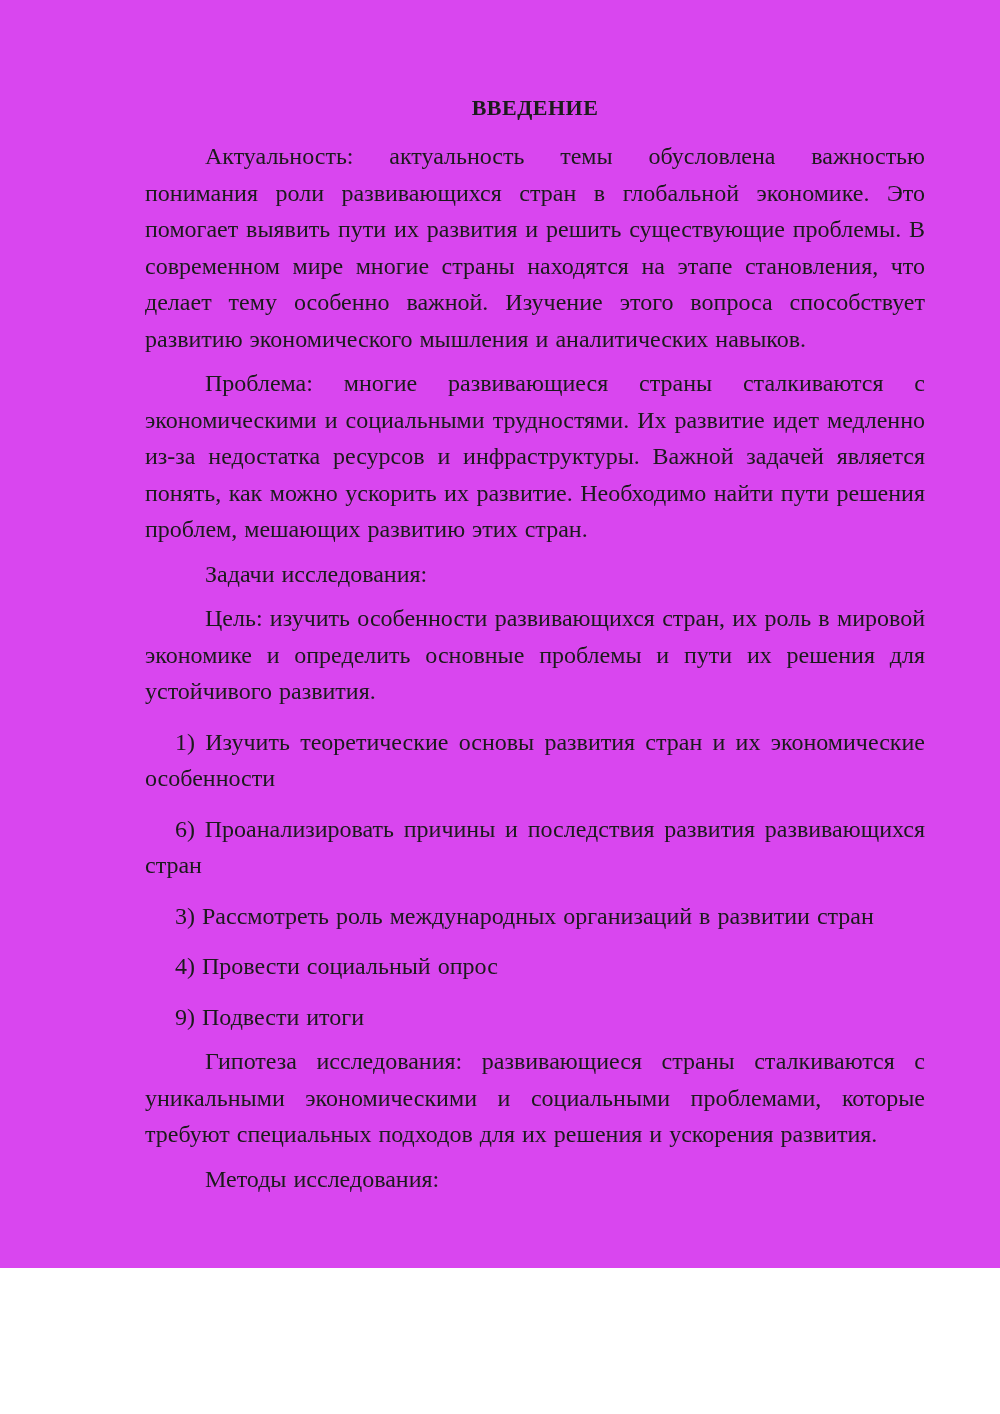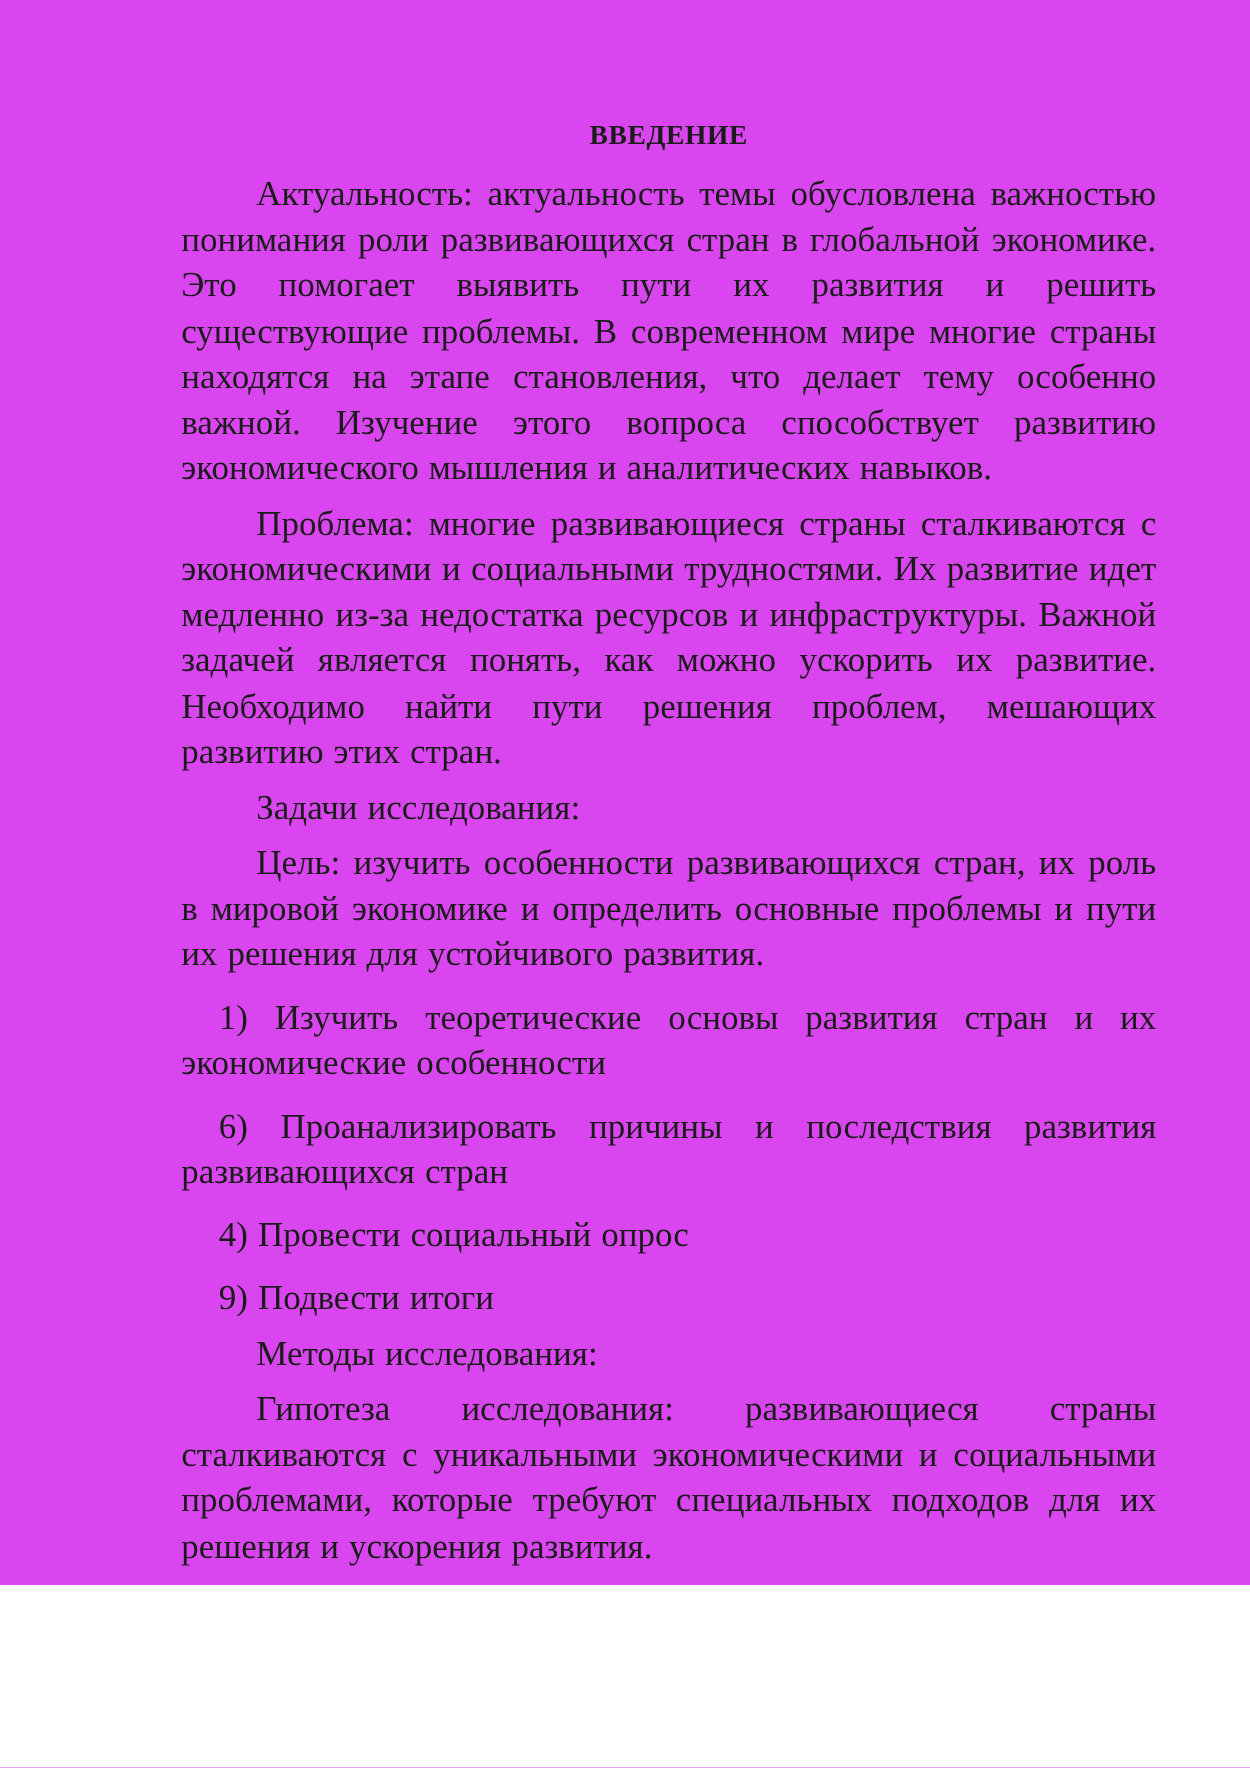--- a/index.html
+++ b/index.html
@@ -33,7 +33,7 @@
     }
     p.para {
       margin: 0 0 8px 0;
-      font-size: 28px;
+      font-size: 24px;
       line-height: 36.5px;
       text-align: justify;
       text-justify: inter-word;

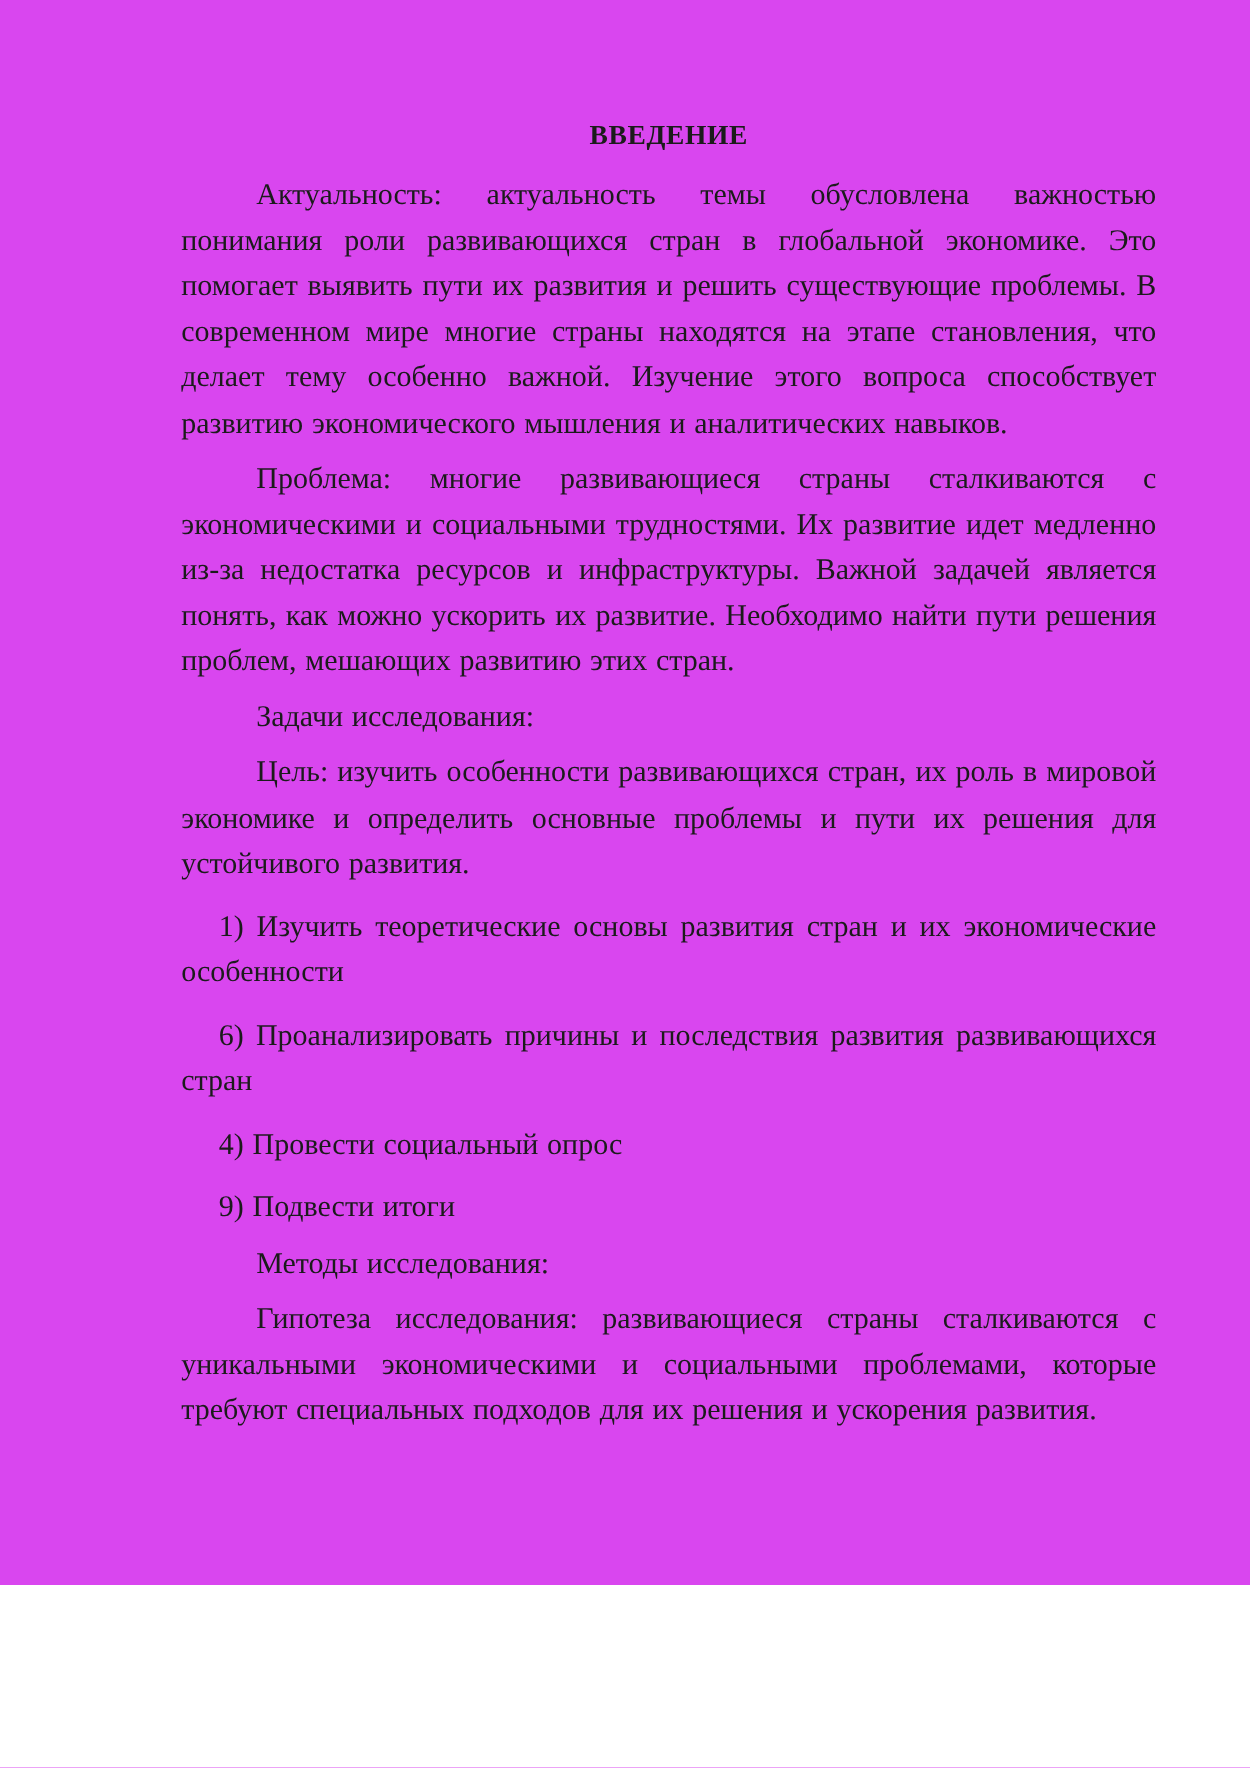--- a/index.html
+++ b/index.html
@@ -70,6 +70,7 @@
 
     <p class="para list-indent">1) Изучить теоретические основы развития стран и их экономические особенности</p>
     <p class="para list-indent">6) Проанализировать причины и последствия развития развивающихся стран</p>
+    <p class="para list-indent">3) Рассмотреть роль международных организаций в развитии стран</p>
     <p class="para list-indent">4) Провести социальный опрос</p>
     <p class="para list-indent">9) Подвести итоги</p>
 

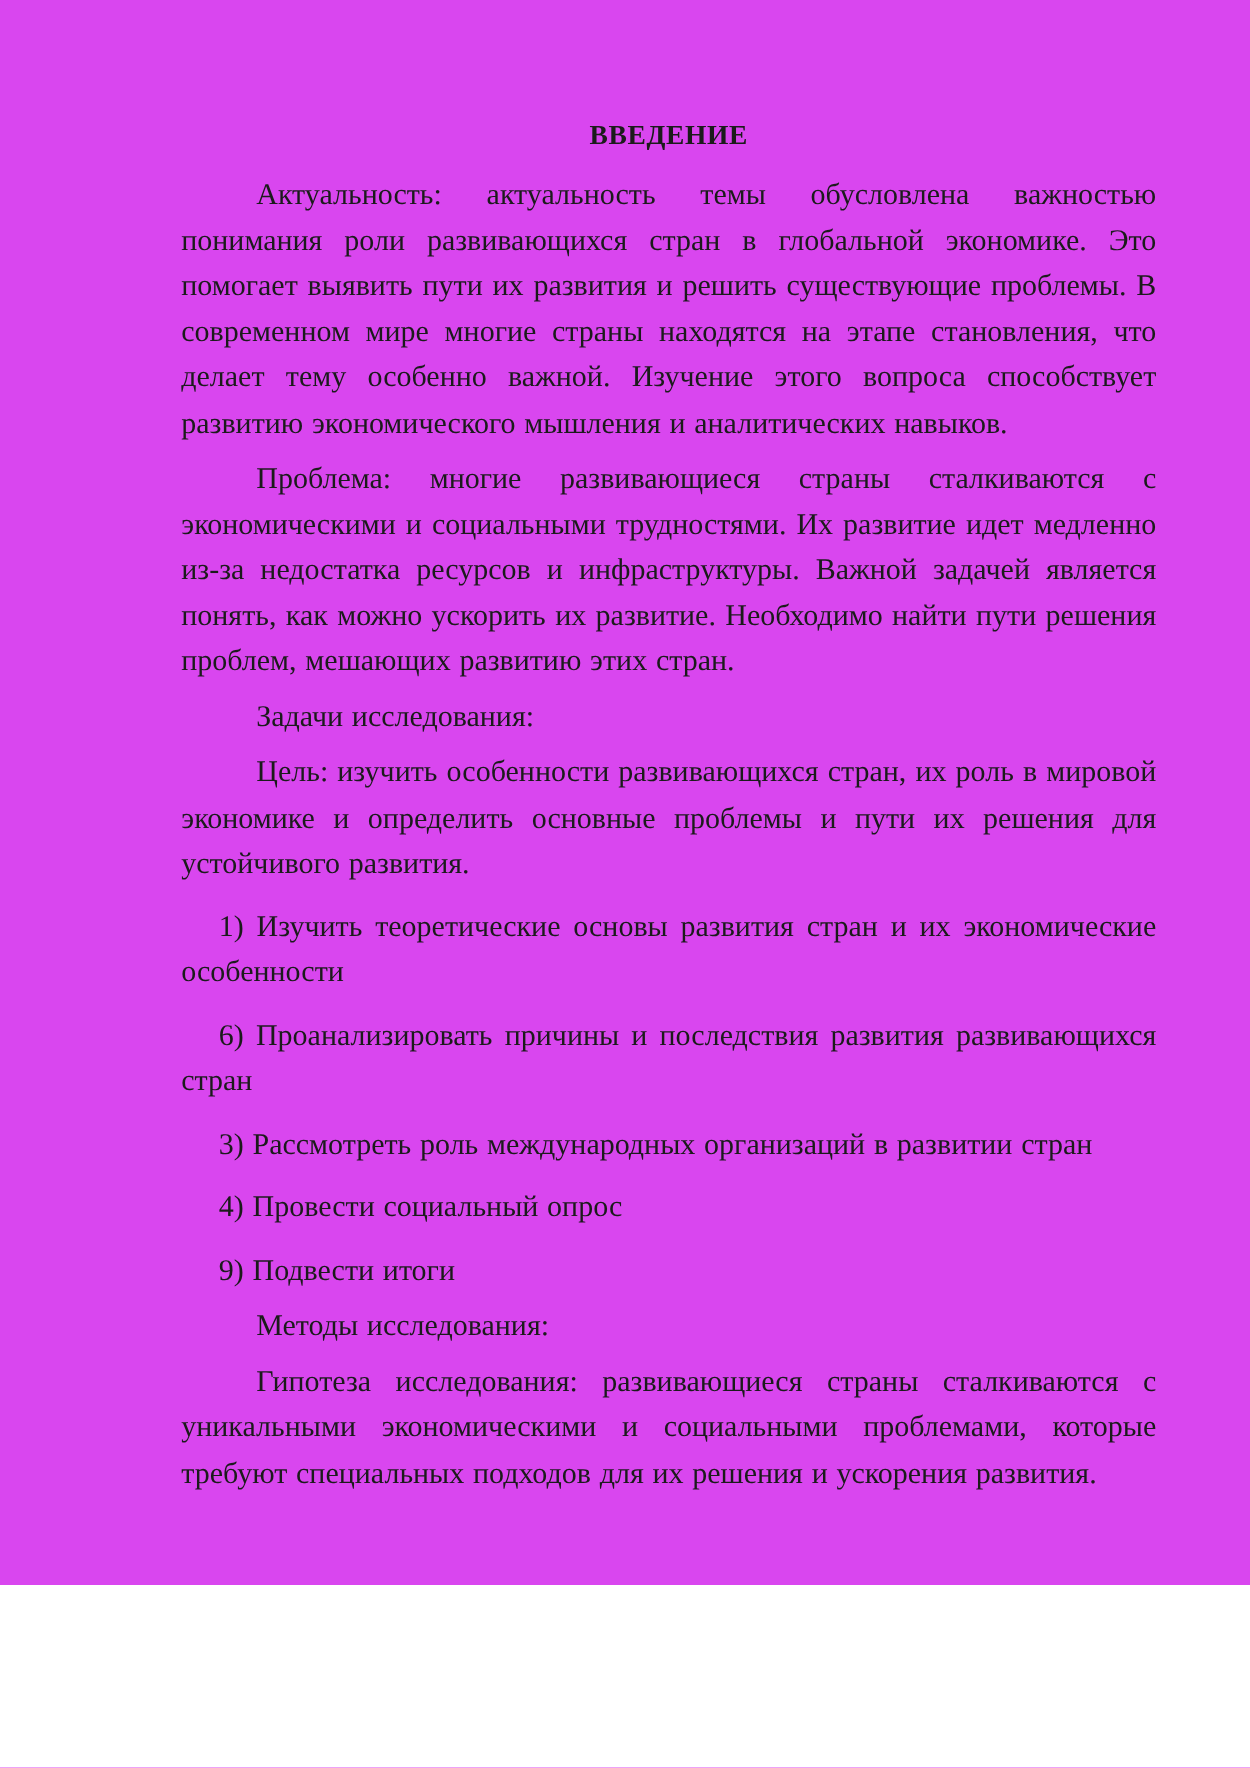--- a/index.html
+++ b/index.html
@@ -74,8 +74,8 @@
     <p class="para list-indent">4) Провести социальный опрос</p>
     <p class="para list-indent">9) Подвести итоги</p>
 
+    <p class="para indent">Гипотеза исследования: развивающиеся страны сталкиваются с уникальными экономическими и социальными проблемами, которые требуют специальных подходов для их решения и ускорения развития.</p>
     <p class="para indent">Методы исследования:</p>
-    <p class="para indent">Гипотеза исследования: развивающиеся страны сталкиваются с уникальными экономическими и социальными проблемами, которые требуют специальных подходов для их решения и ускорения развития.</p>
   </div>
 
   <div class="page-number">3</div>

